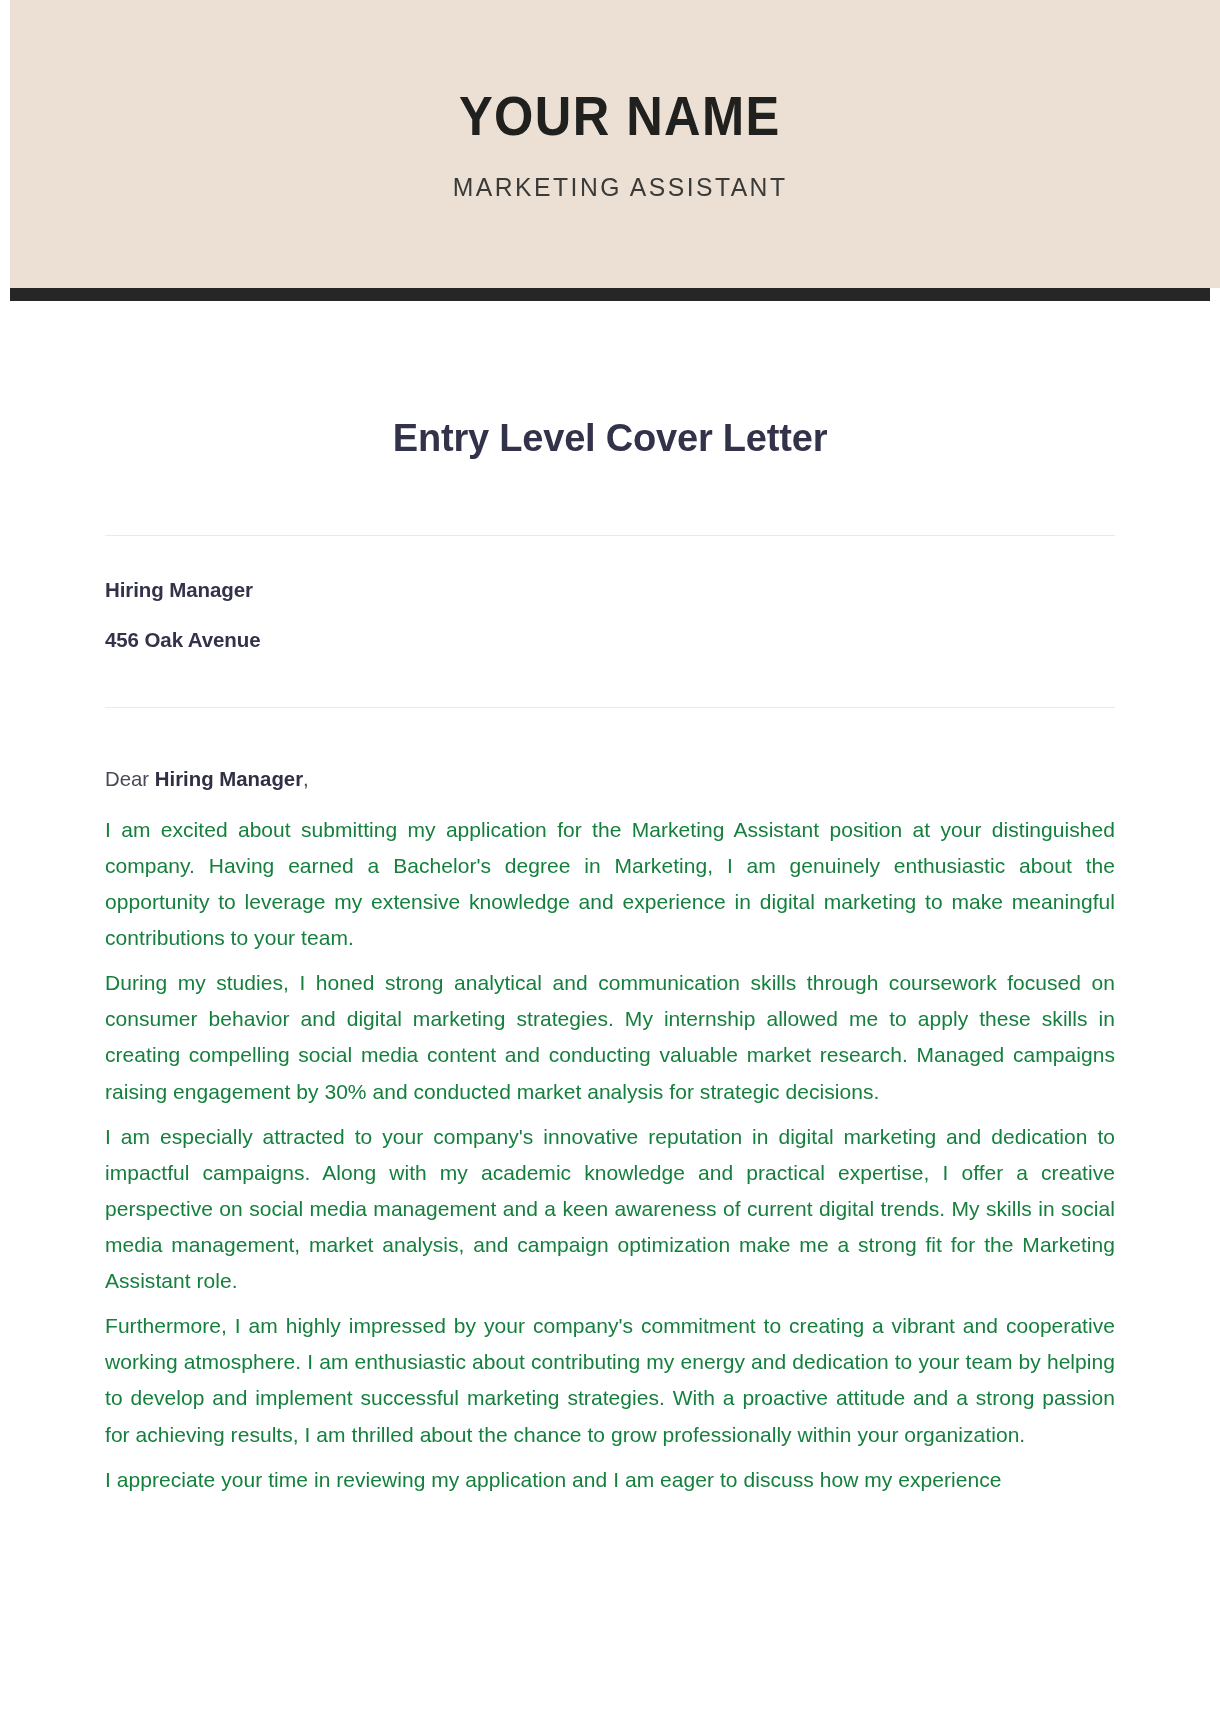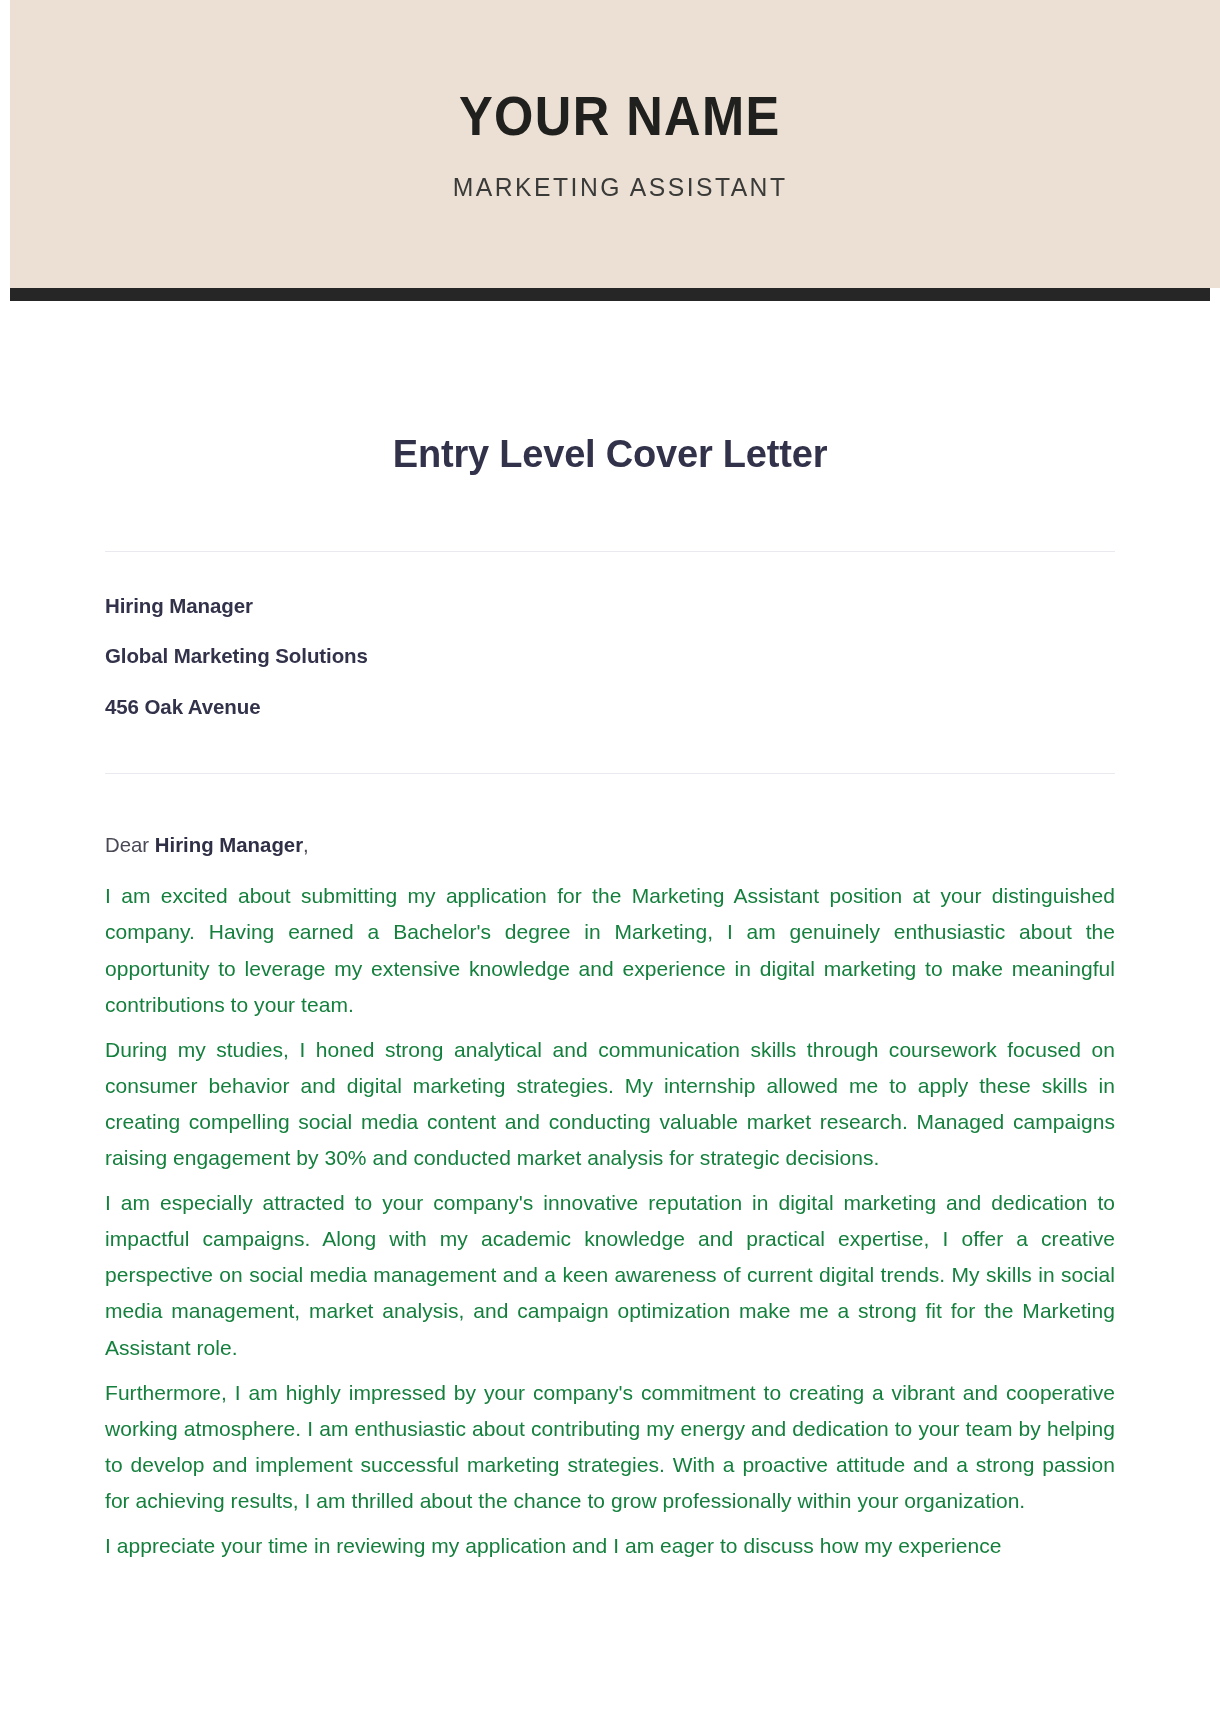--- a/index.html
+++ b/index.html
@@ -77,7 +77,7 @@
     top: 301px;
     width: 1220px;
     box-sizing: border-box;
-    padding: 16px 105px;
+    padding: 0 105px;
   }
 
   .doc-title {

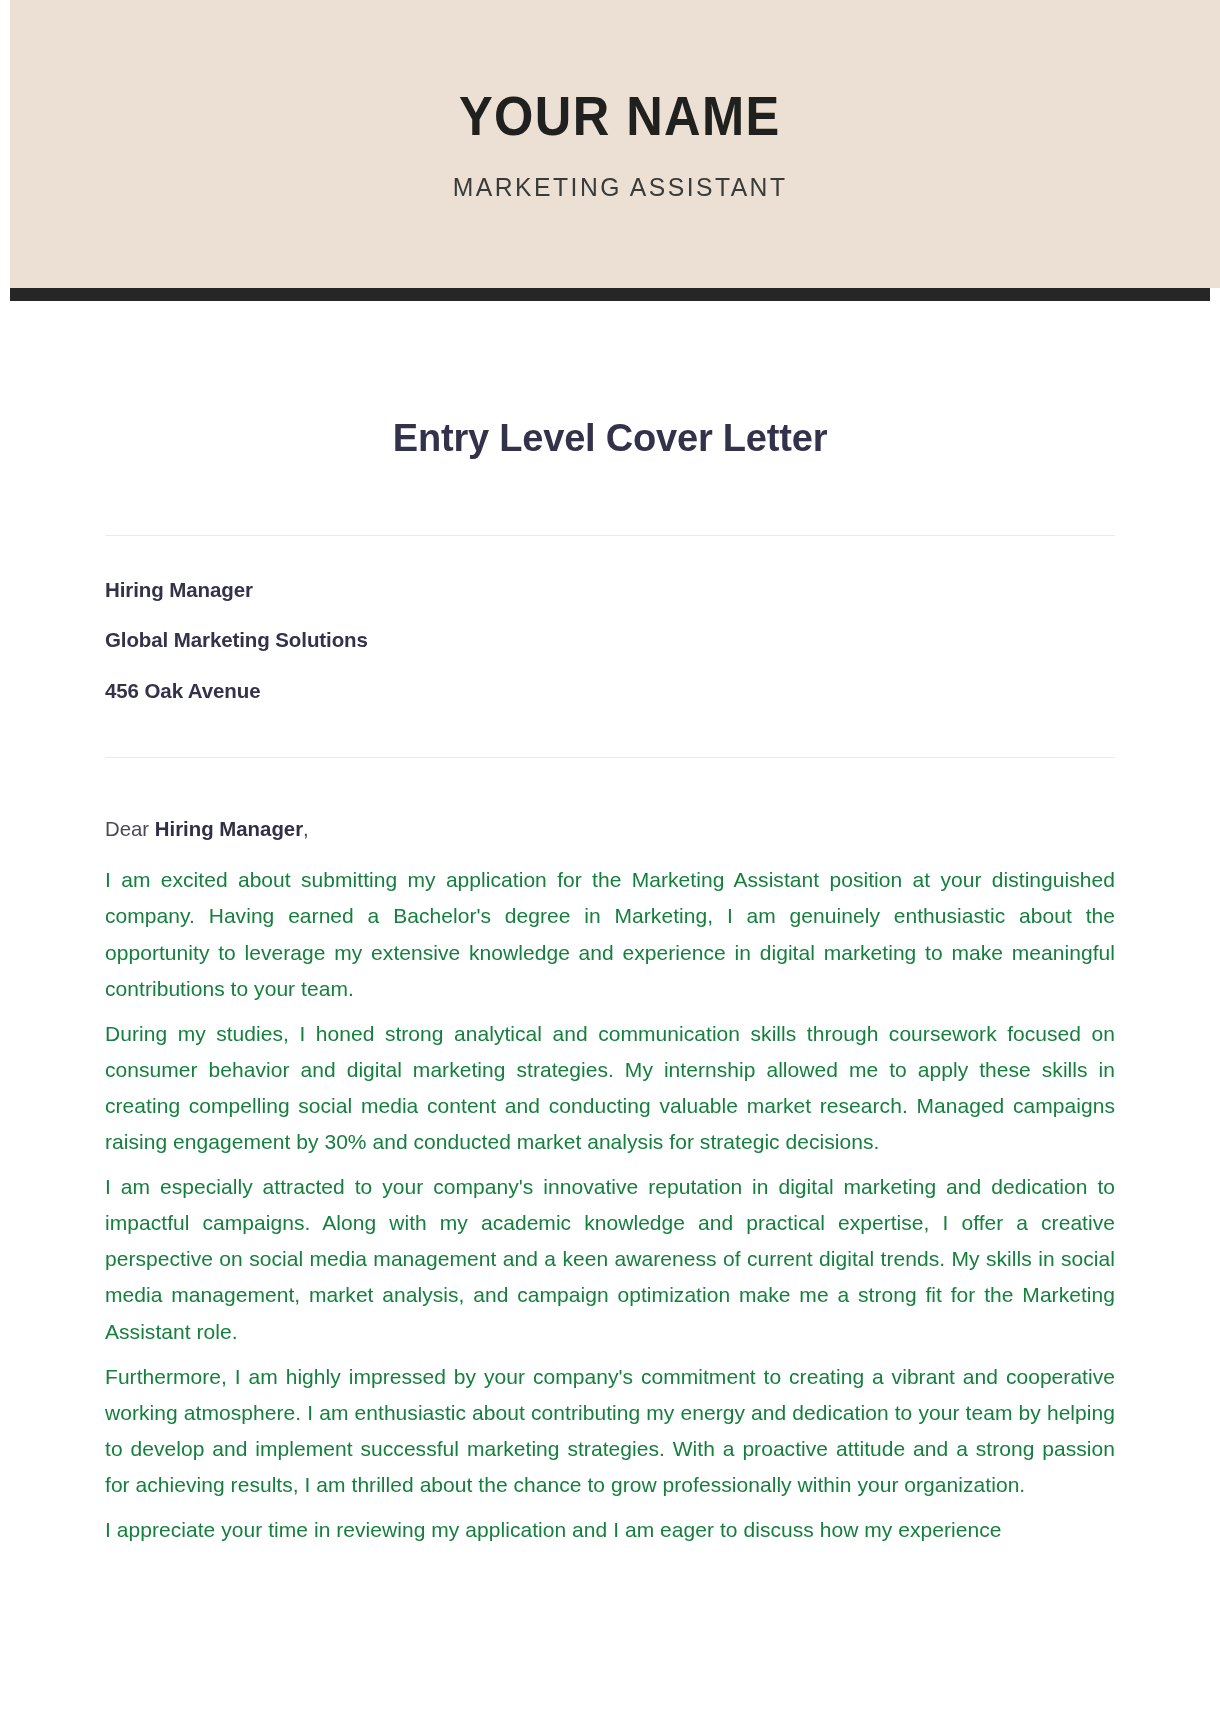--- a/index.html
+++ b/index.html
@@ -161,7 +161,6 @@
 
     <div class="recipient">
       <div class="line">Hiring Manager</div>
-      <div class="line">Global Marketing Solutions</div>
       <div class="line">456 Oak Avenue</div>
     </div>
 

